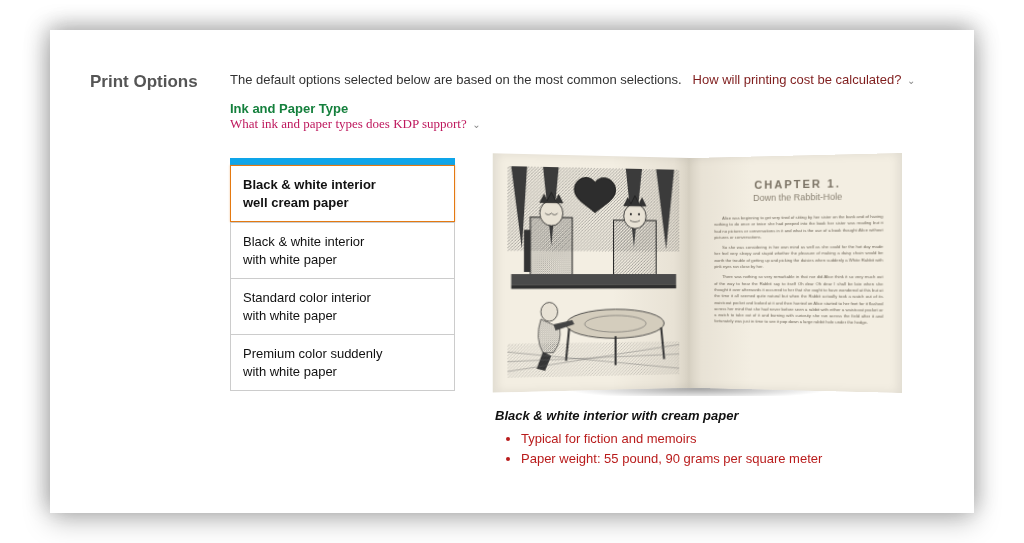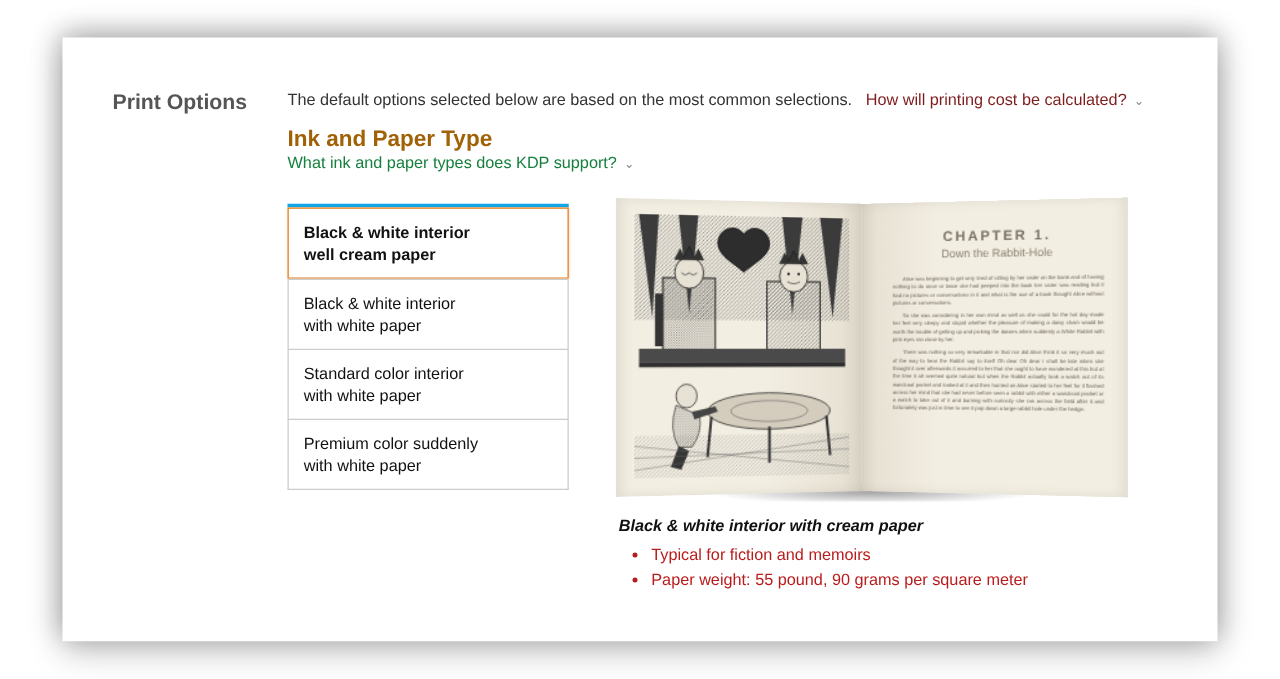--- a/index.html
+++ b/index.html
@@ -58,9 +58,9 @@
       margin-left: 2px;
     }
     .sub-heading {
-      font-size: 18px;
-      font-weight: 700;
-      color: #a16207;
+      font-size: 13px;
+      font-weight: 700;
+      color: #15803d;
     }
     .sub-link {
       font-size: 13px;

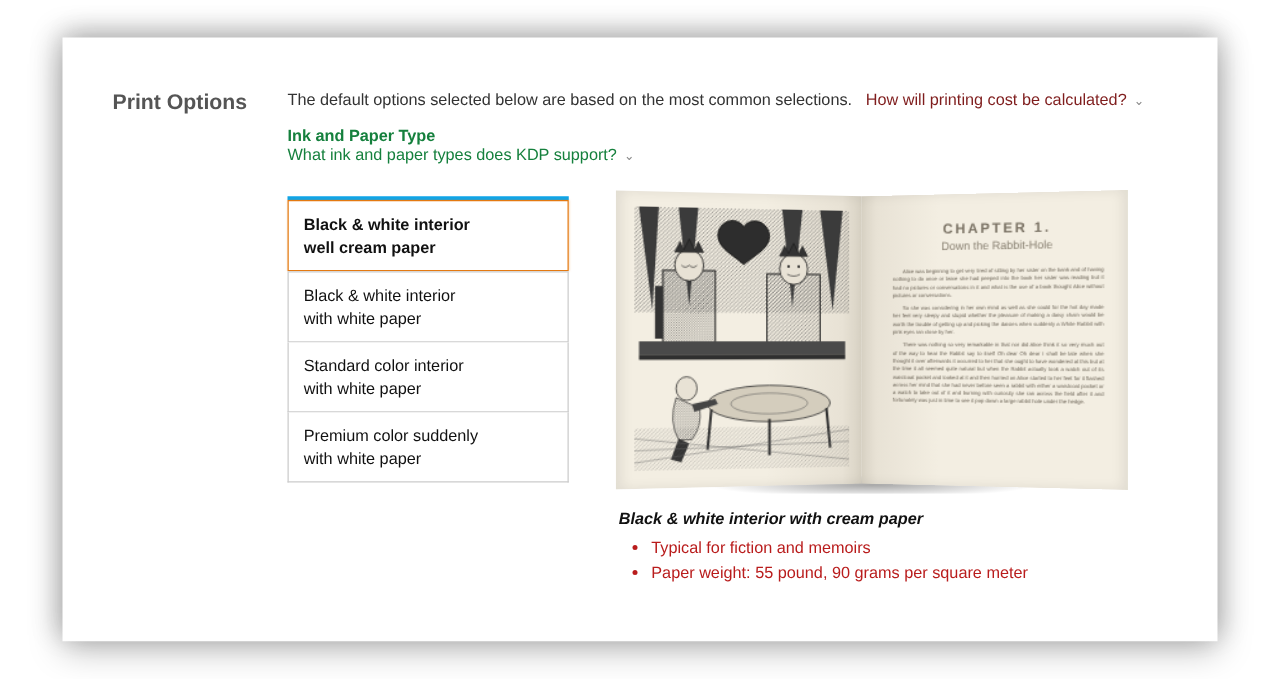--- a/index.html
+++ b/index.html
@@ -64,10 +64,11 @@
     }
     .sub-link {
       font-size: 13px;
-      color: #15803d;
+      color: #be185d;
       cursor: pointer;
       margin-bottom: 12px;
       display: inline-block;
+      font-family: Liberation Serif, serif;
     }
     .two-col {
       display: flex;

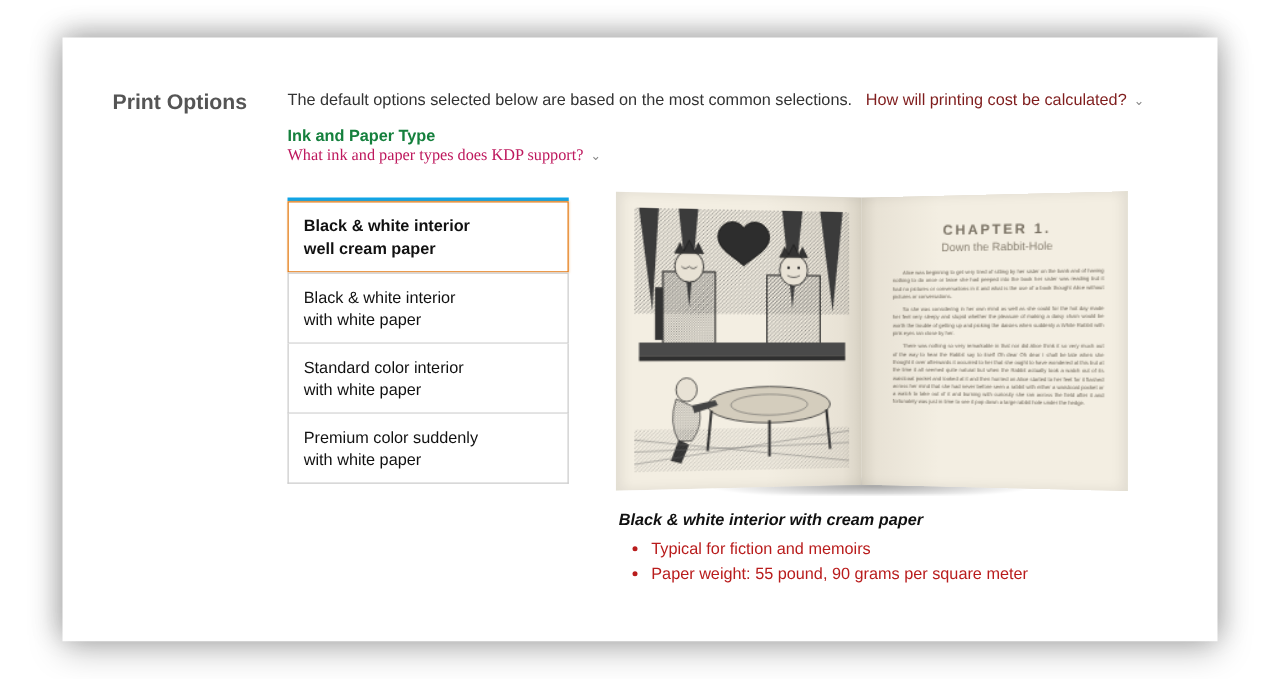--- a/index.html
+++ b/index.html
@@ -83,7 +83,7 @@
       flex: 1;
     }
     .option-list {
-      border-top: 3px solid #0ea5e9;
+      border-top: 7px solid #0ea5e9;
     }
     .option {
       border: 1px solid #ccc;

